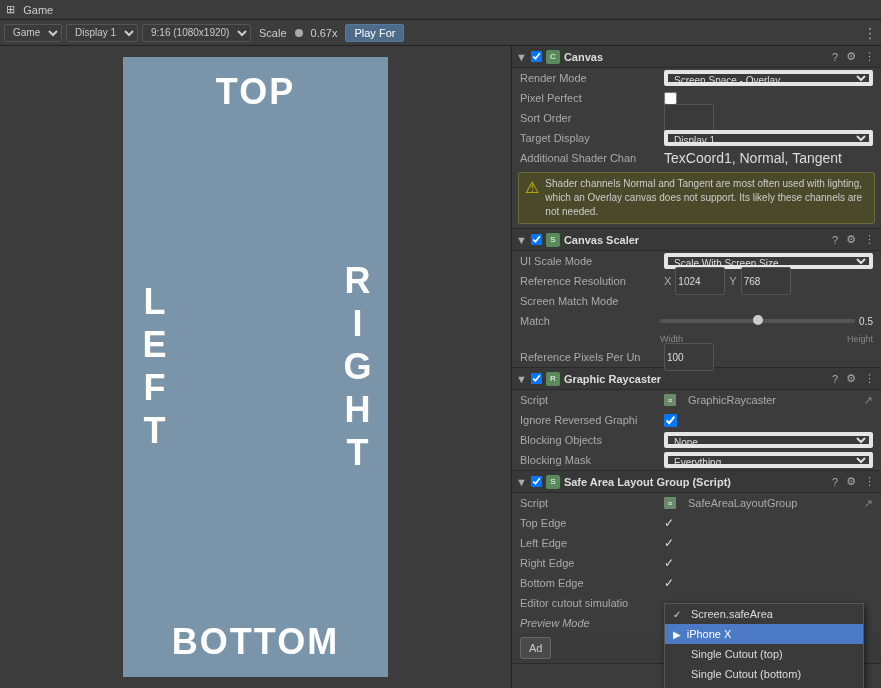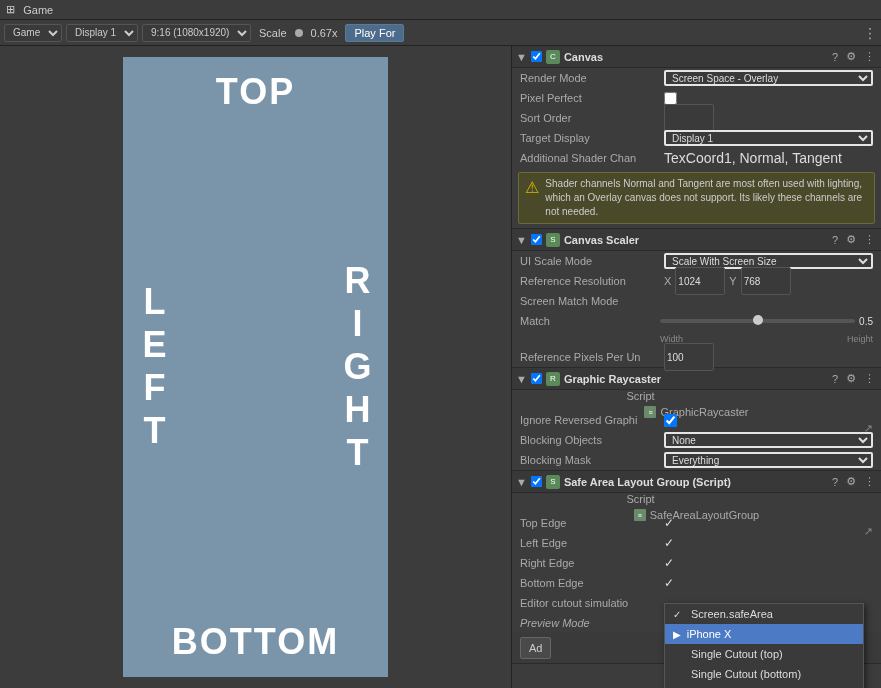--- a/index.html
+++ b/index.html
@@ -207,7 +207,7 @@
     .row-select {
       flex: 1;
       background: #3a3a3a;
-      border: 2px solid #e5e5e5;
+      border: 4px solid #e5e5e5;
       color: #ddd;
       font-size: 10px;
       height: 16px;

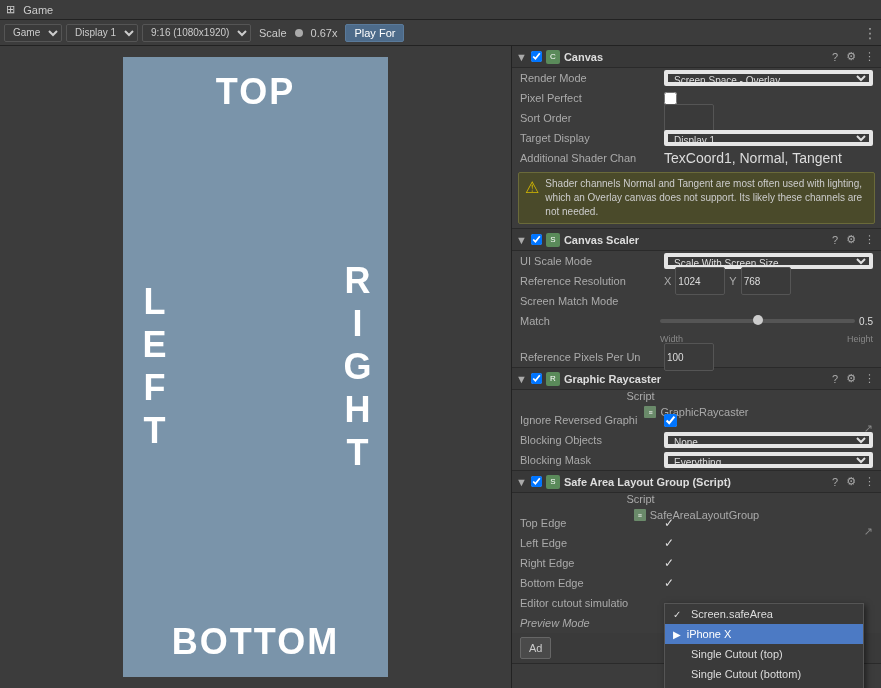--- a/index.html
+++ b/index.html
@@ -347,7 +347,6 @@
       height: 20px;
       padding: 0 8px;
       gap: 4px;
-      flex-direction: column;
     }
     .script-label {
       color: #aaa;

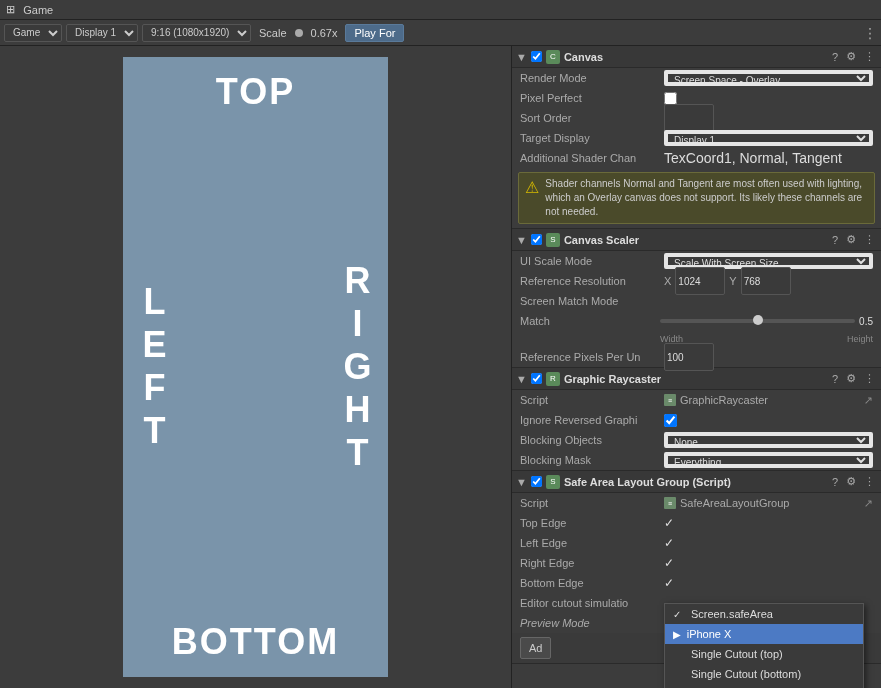--- a/index.html
+++ b/index.html
@@ -358,7 +358,7 @@
       font-size: 11px;
       display: flex;
       align-items: center;
-      gap: 4px;
+      gap: 12px;
     }
     .script-icon {
       width: 12px;

